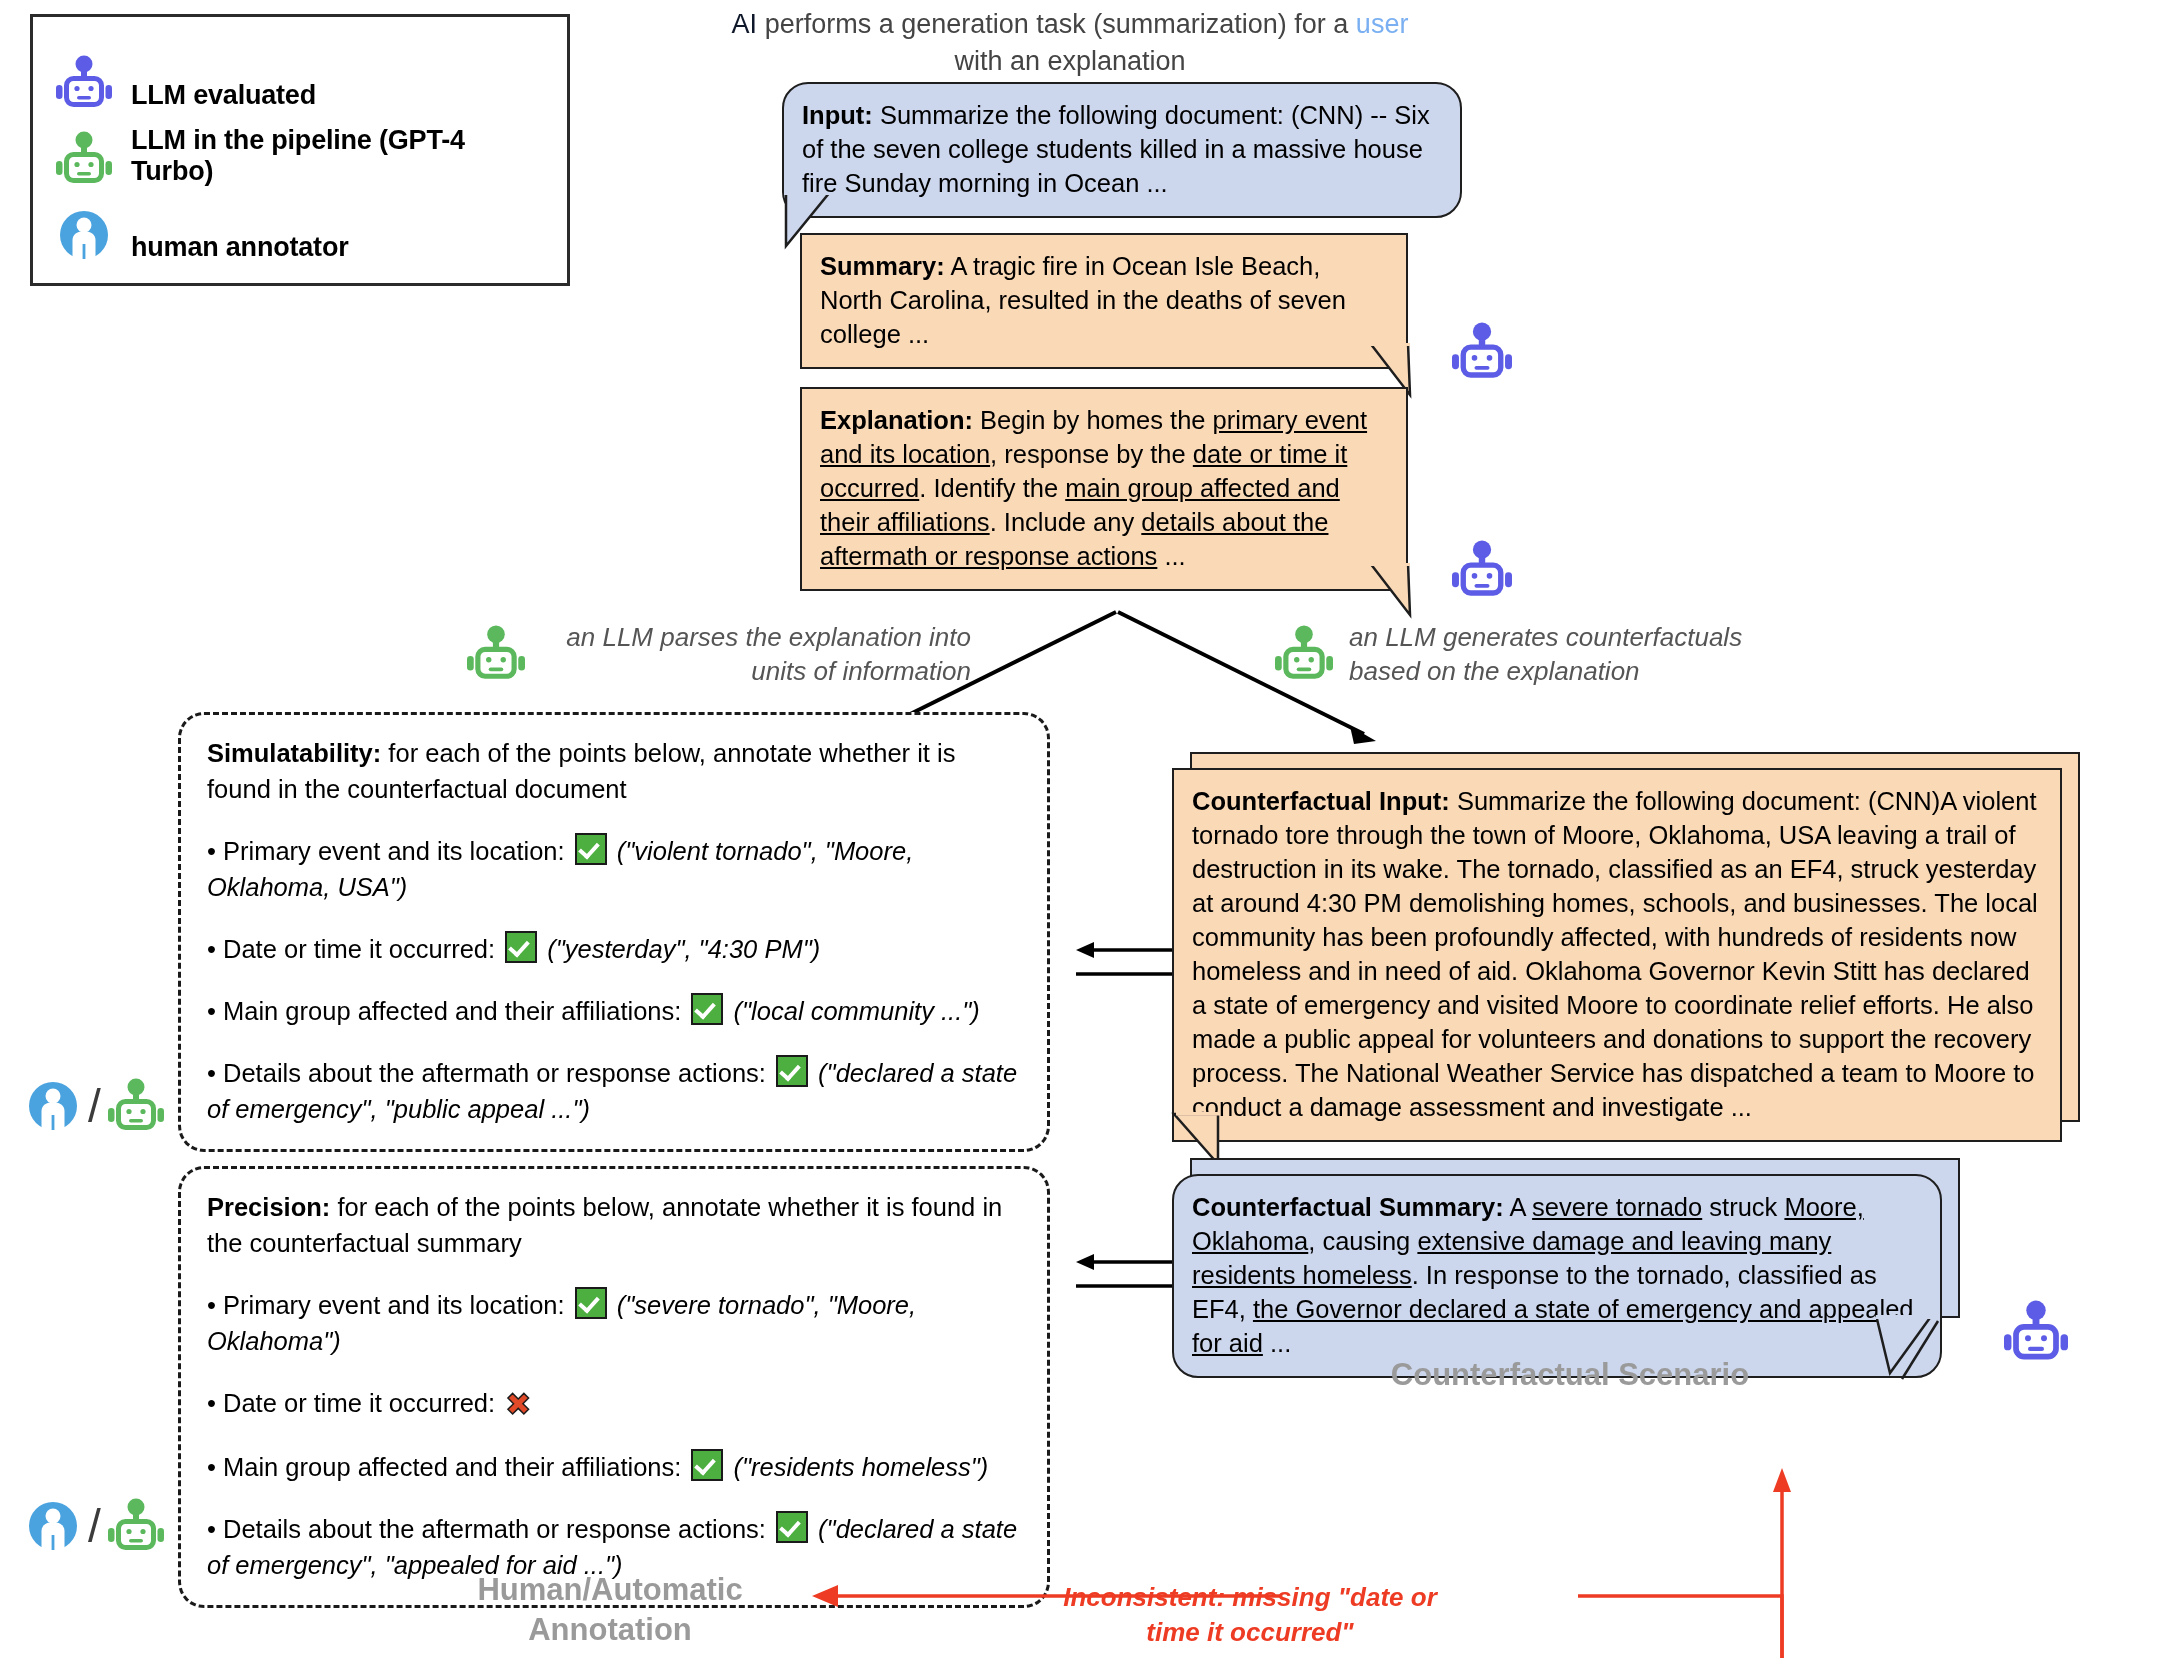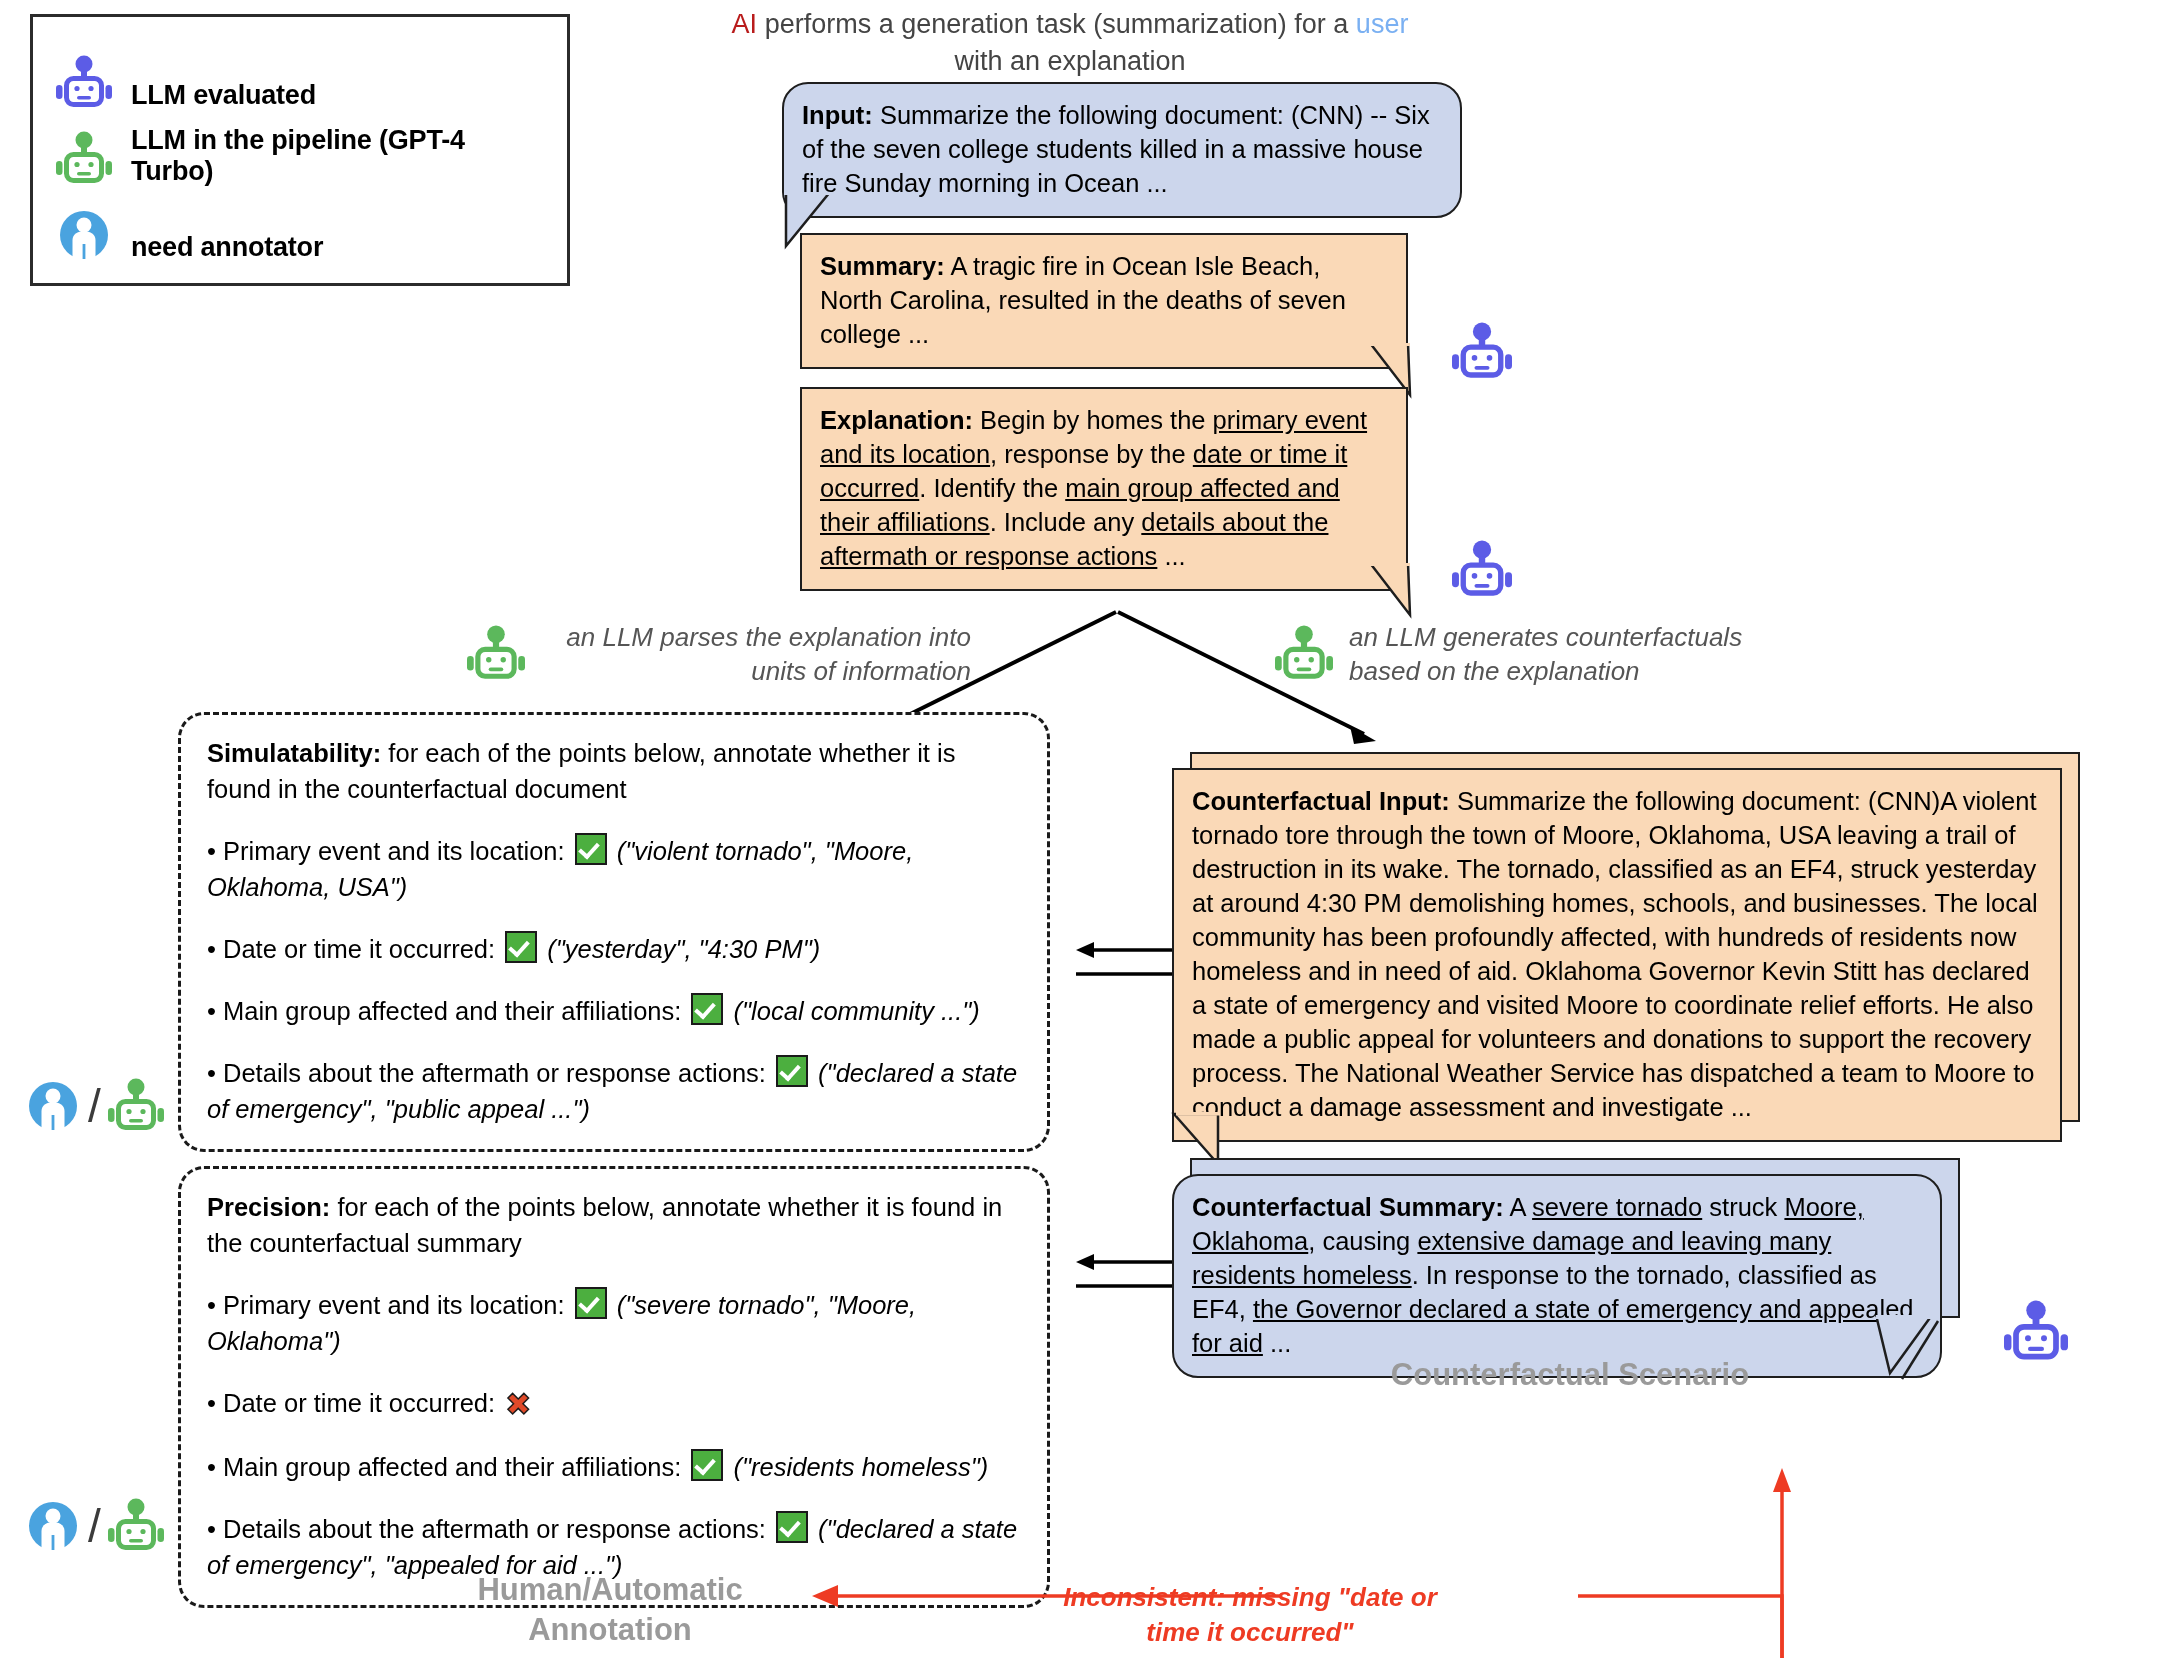--- a/index.html
+++ b/index.html
@@ -18,7 +18,7 @@
 
   
   #headline{left:640px;top:6px;width:860px;text-align:center;font-size:27px;line-height:37px;color:#444;}
-  .kw-ai{color:#b91c1c;text-align:center;}
+  .kw-ai{color:#0f172a;text-align:center;}
   .kw-user{color:#7ab0f2;}
 
   

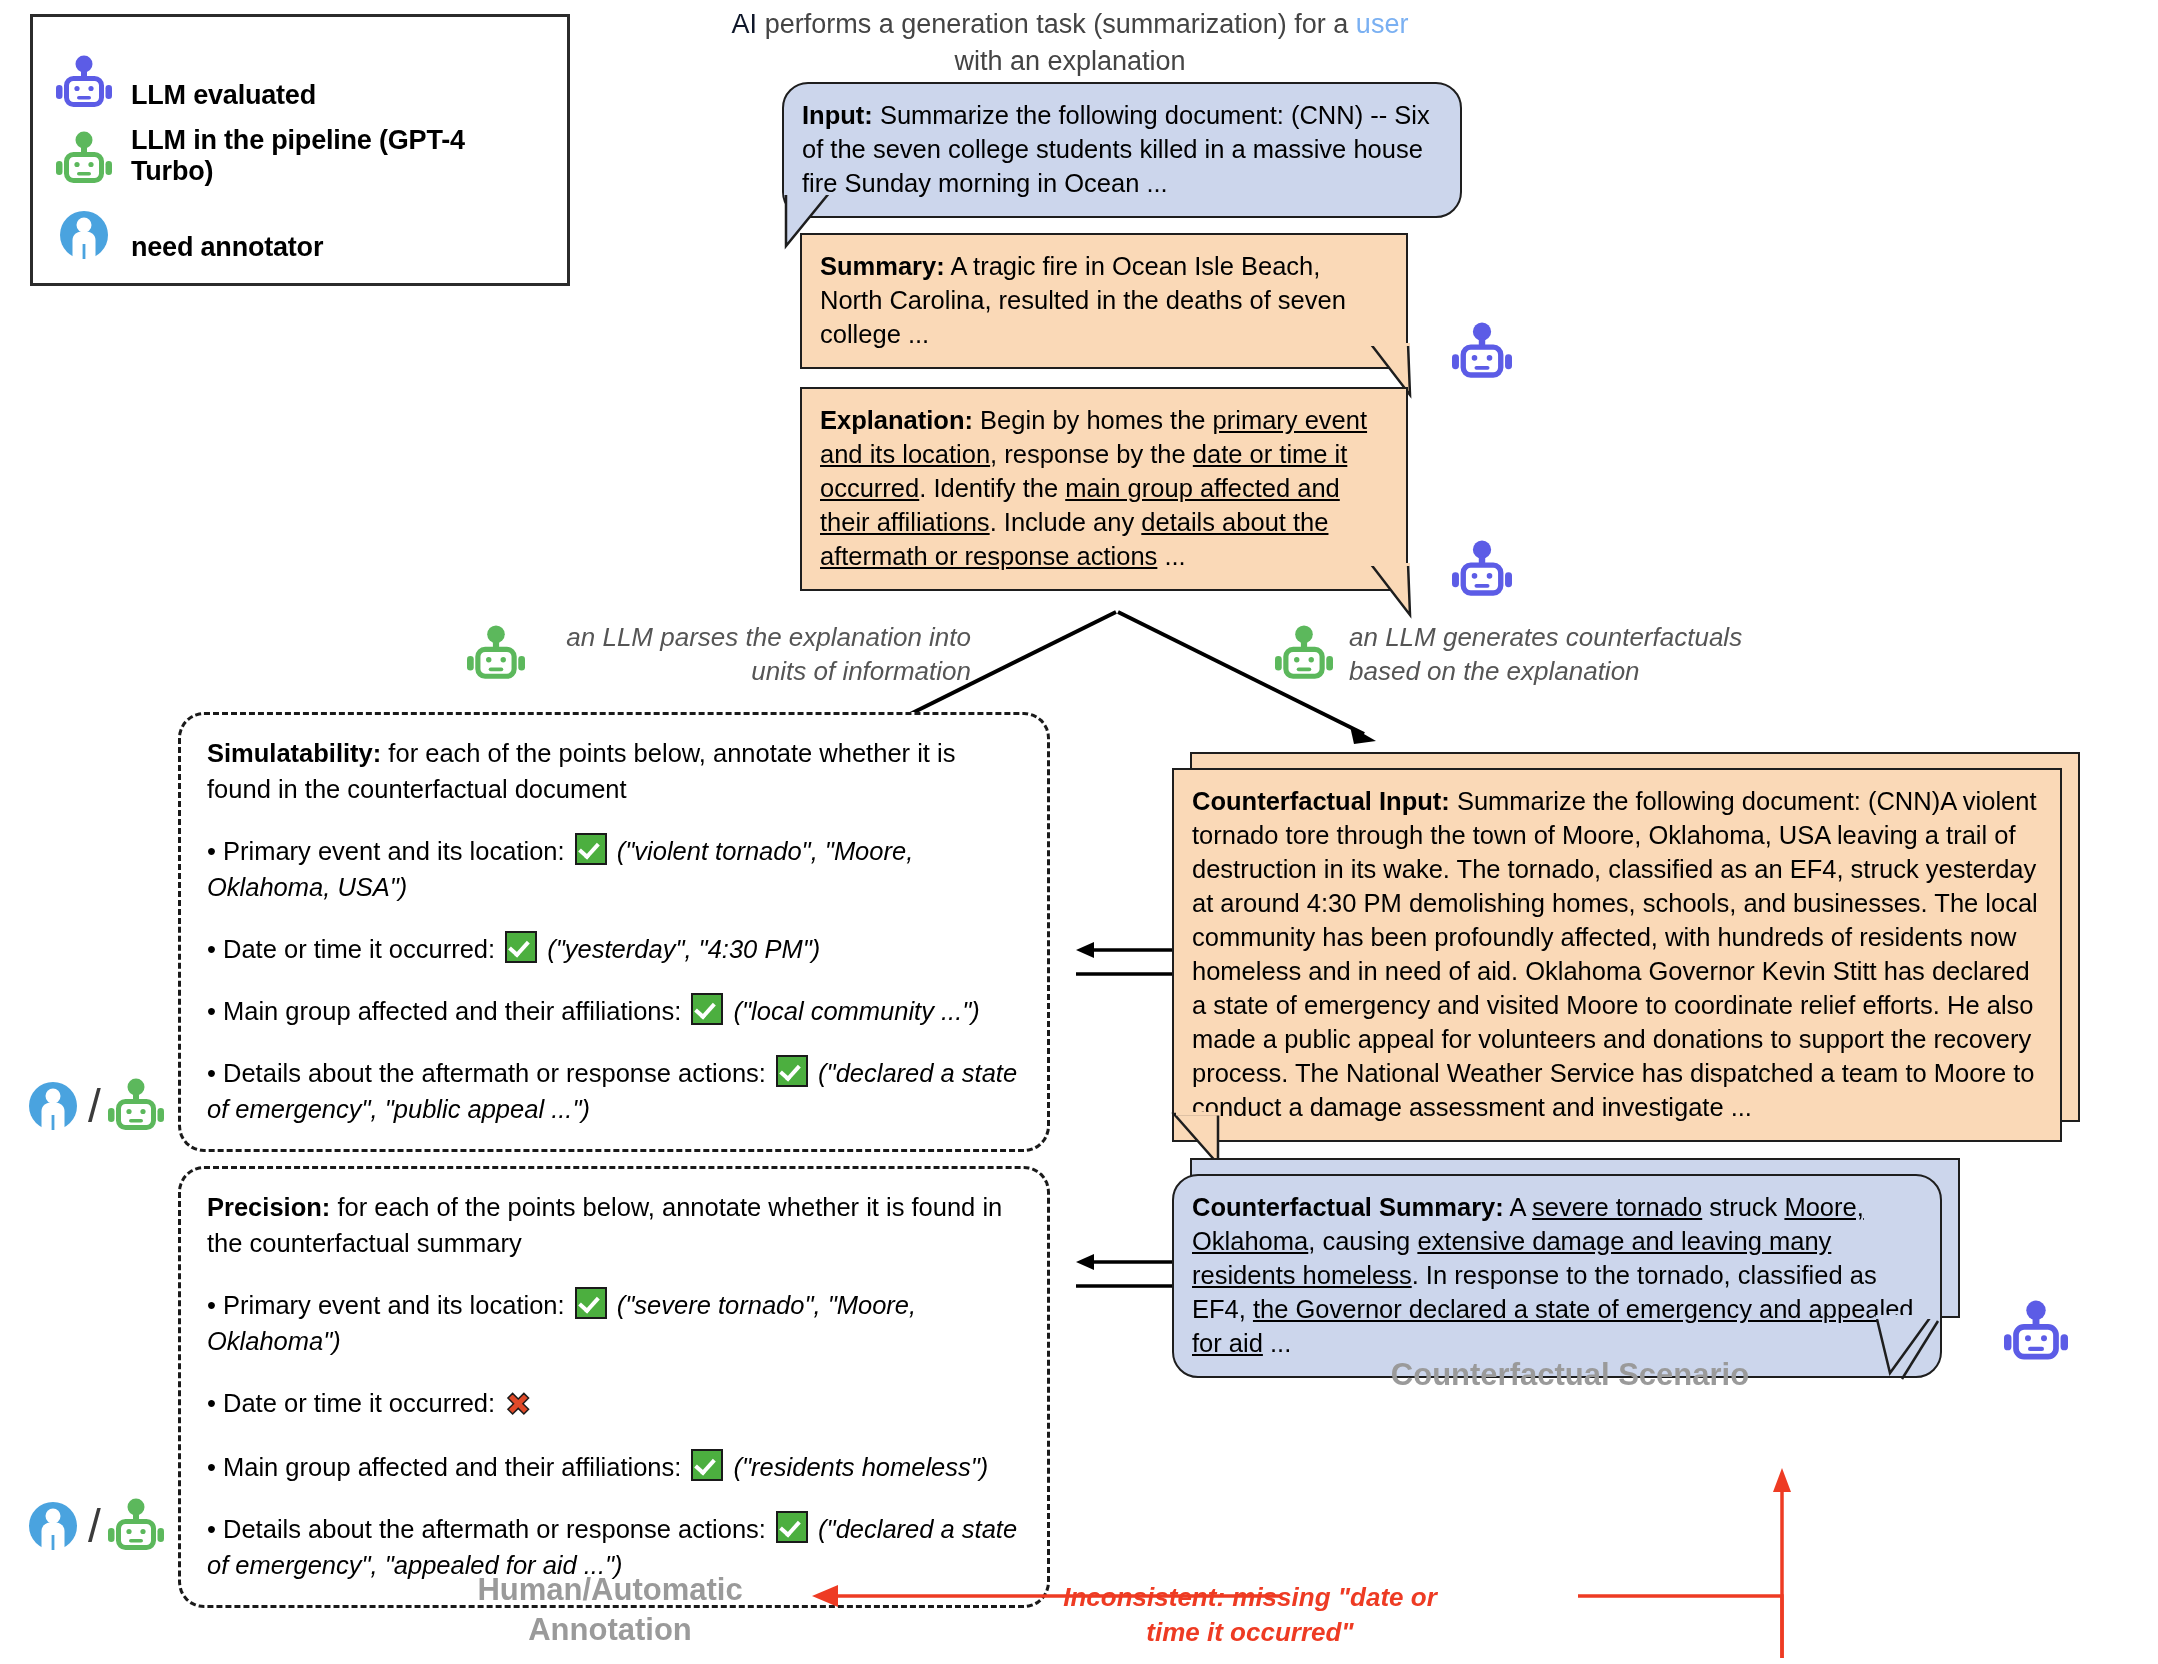--- a/index.html
+++ b/index.html
@@ -107,7 +107,7 @@
         <rect x="29.6" y="37" width="2.8" height="15" fill="#4aa3df"></rect>
       </svg>
     </span>
-    <span class="legend-label">need annotator</span>
+    <span class="legend-label">human annotator</span>
   </div>
 </div>
 

